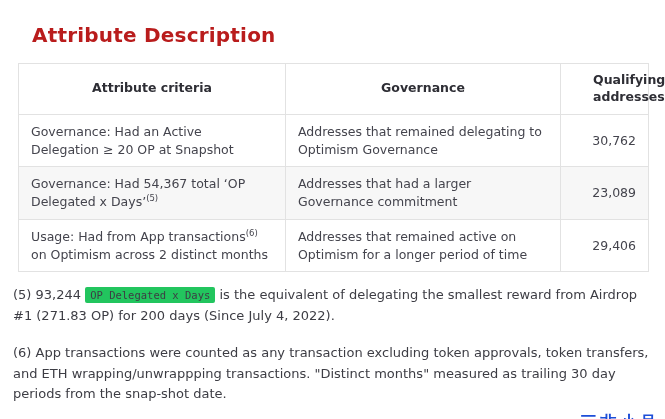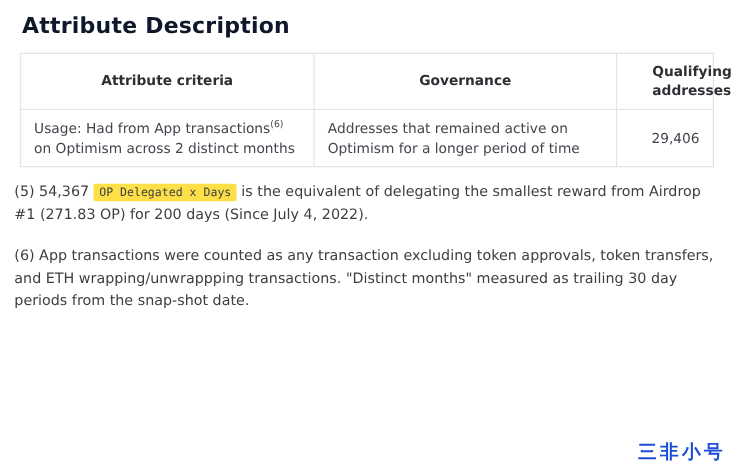--- a/index.html
+++ b/index.html
@@ -14,11 +14,11 @@
   }
   .page { width: 665px; height: 419px; position: relative; }
   h1.page-title {
-    margin: 4px;
+    margin: 16px;
     padding: 7px 0 0 16px;
     font-size: 20px;
     font-weight: 700;
-    color: #0f172a;
+    color: #b91c1c;
     letter-spacing: 0.2px;
   }
   table.attr-table {

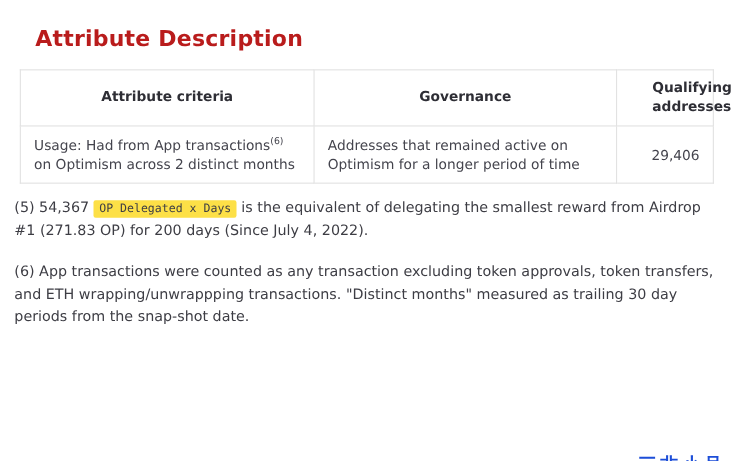--- a/index.html
+++ b/index.html
@@ -102,6 +102,11 @@
     </thead>
     <tbody>
       <tr>
+        <td><span>Governance: Had an Active Delegation ≥ 20 OP at Snapshot</span><sup class="fn"></sup><span></span></td>
+        <td>Addresses that remained delegating to Optimism Governance</td>
+        <td class="num">30,762</td>
+      </tr>
+      <tr>
         <td><span>Usage: Had from App transactions</span><sup class="fn">(6)</sup><span> on Optimism across 2 distinct months</span></td>
         <td>Addresses that remained active on Optimism for a longer period of time</td>
         <td class="num">29,406</td>

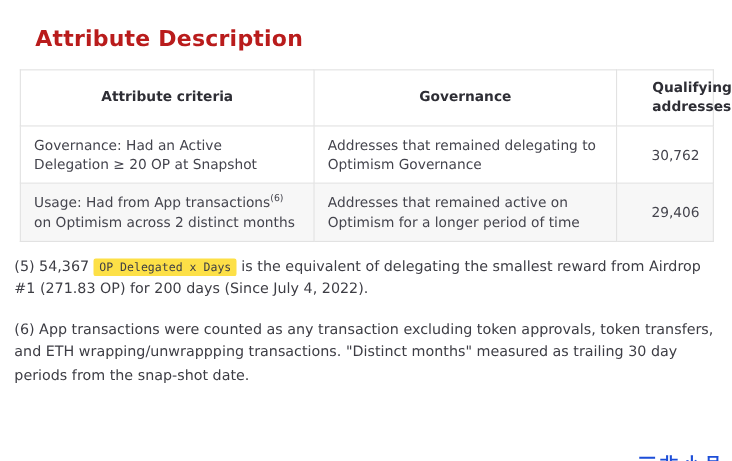--- a/index.html
+++ b/index.html
@@ -107,6 +107,11 @@
         <td class="num">30,762</td>
       </tr>
       <tr>
+        <td><span>Governance: Had 54,367 total ‘OP Delegated x Days’</span><sup class="fn">(5)</sup><span></span></td>
+        <td>Addresses that had a larger Governance commitment</td>
+        <td class="num">23,089</td>
+      </tr>
+      <tr>
         <td><span>Usage: Had from App transactions</span><sup class="fn">(6)</sup><span> on Optimism across 2 distinct months</span></td>
         <td>Addresses that remained active on Optimism for a longer period of time</td>
         <td class="num">29,406</td>

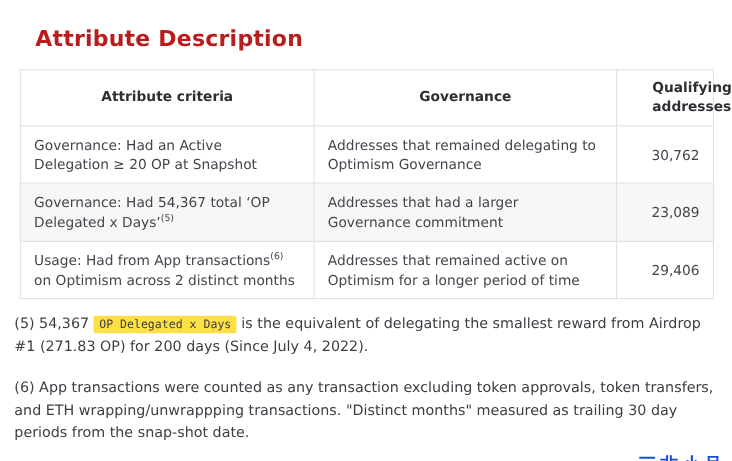--- a/index.html
+++ b/index.html
@@ -119,7 +119,7 @@
     </tbody>
   </table>
 
-  <p class="footnote"><span>(5) 54,367 </span><code class="inline-code">OP Delegated x Days</code><span> is the equivalent of delegating the smallest reward from Airdrop #1 (271.83 OP) for 200 days (Since July 4, 2022).</span></p>
+  <p class="footnote"><span>(5) 93,244 </span><code class="inline-code">OP Delegated x Days</code><span> is the equivalent of delegating the smallest reward from Airdrop #1 (271.83 OP) for 200 days (Since July 4, 2022).</span></p>
 
   <p class="footnote second">(6) App transactions were counted as any transaction excluding token approvals, token transfers, and ETH wrapping/unwrappping transactions. "Distinct months" measured as trailing 30 day periods from the snap-shot date.</p>
 

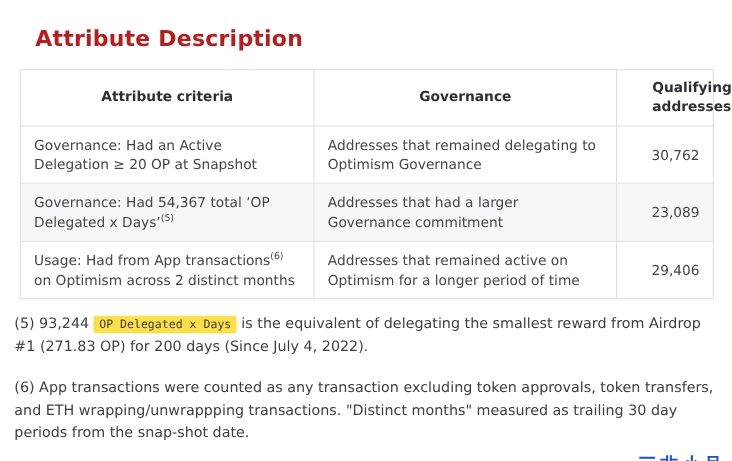--- a/index.html
+++ b/index.html
@@ -64,7 +64,7 @@
   code.inline-code {
     font-family: "DejaVu Sans Mono", "Liberation Mono", monospace;
     font-size: 10.5px;
-    background: #fde047;
+    background: #22c55e;
     color: #3d3d44;
     padding: 2px 5px;
     border-radius: 2px;

